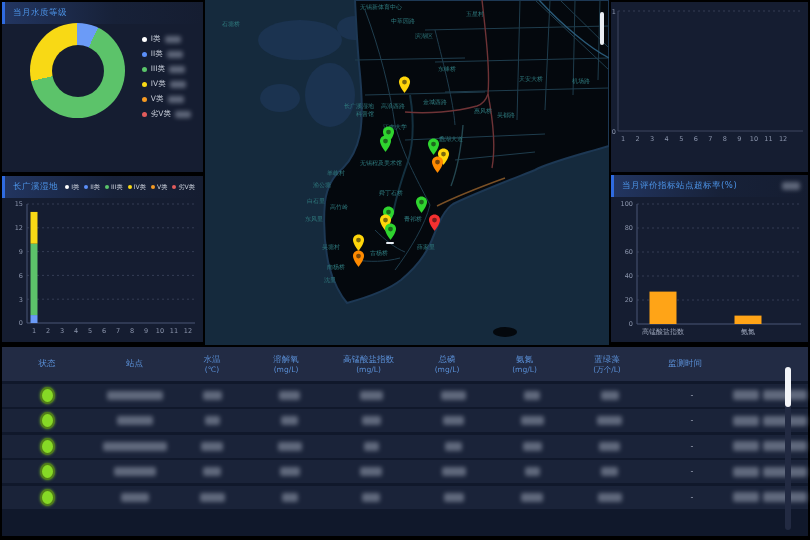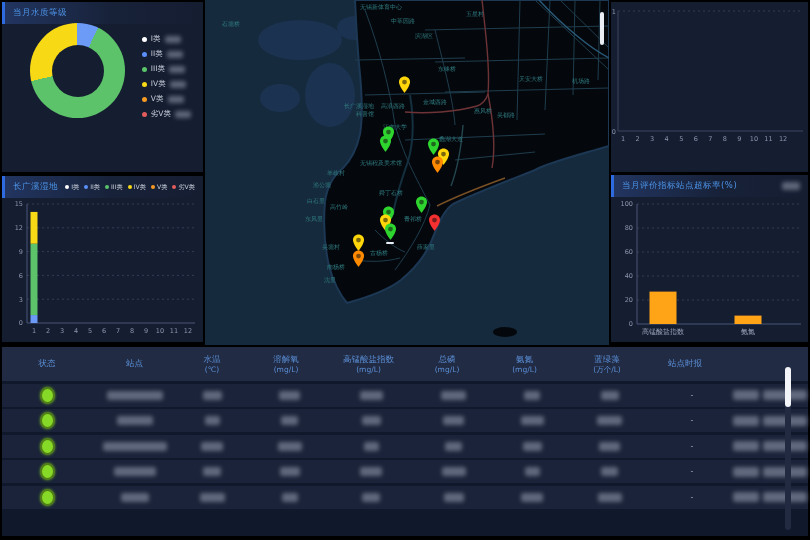--- a/index.html
+++ b/index.html
@@ -356,7 +356,7 @@
         <span class="u">(万个/L)</span>
       </div>
       <div class="th" style="width: 76px; flex: 0 0 auto;">
-        <span>站点时报</span>
+        <span>监测时间</span>
       </div>
     </div>
   <div class="rows" id="tbody">

